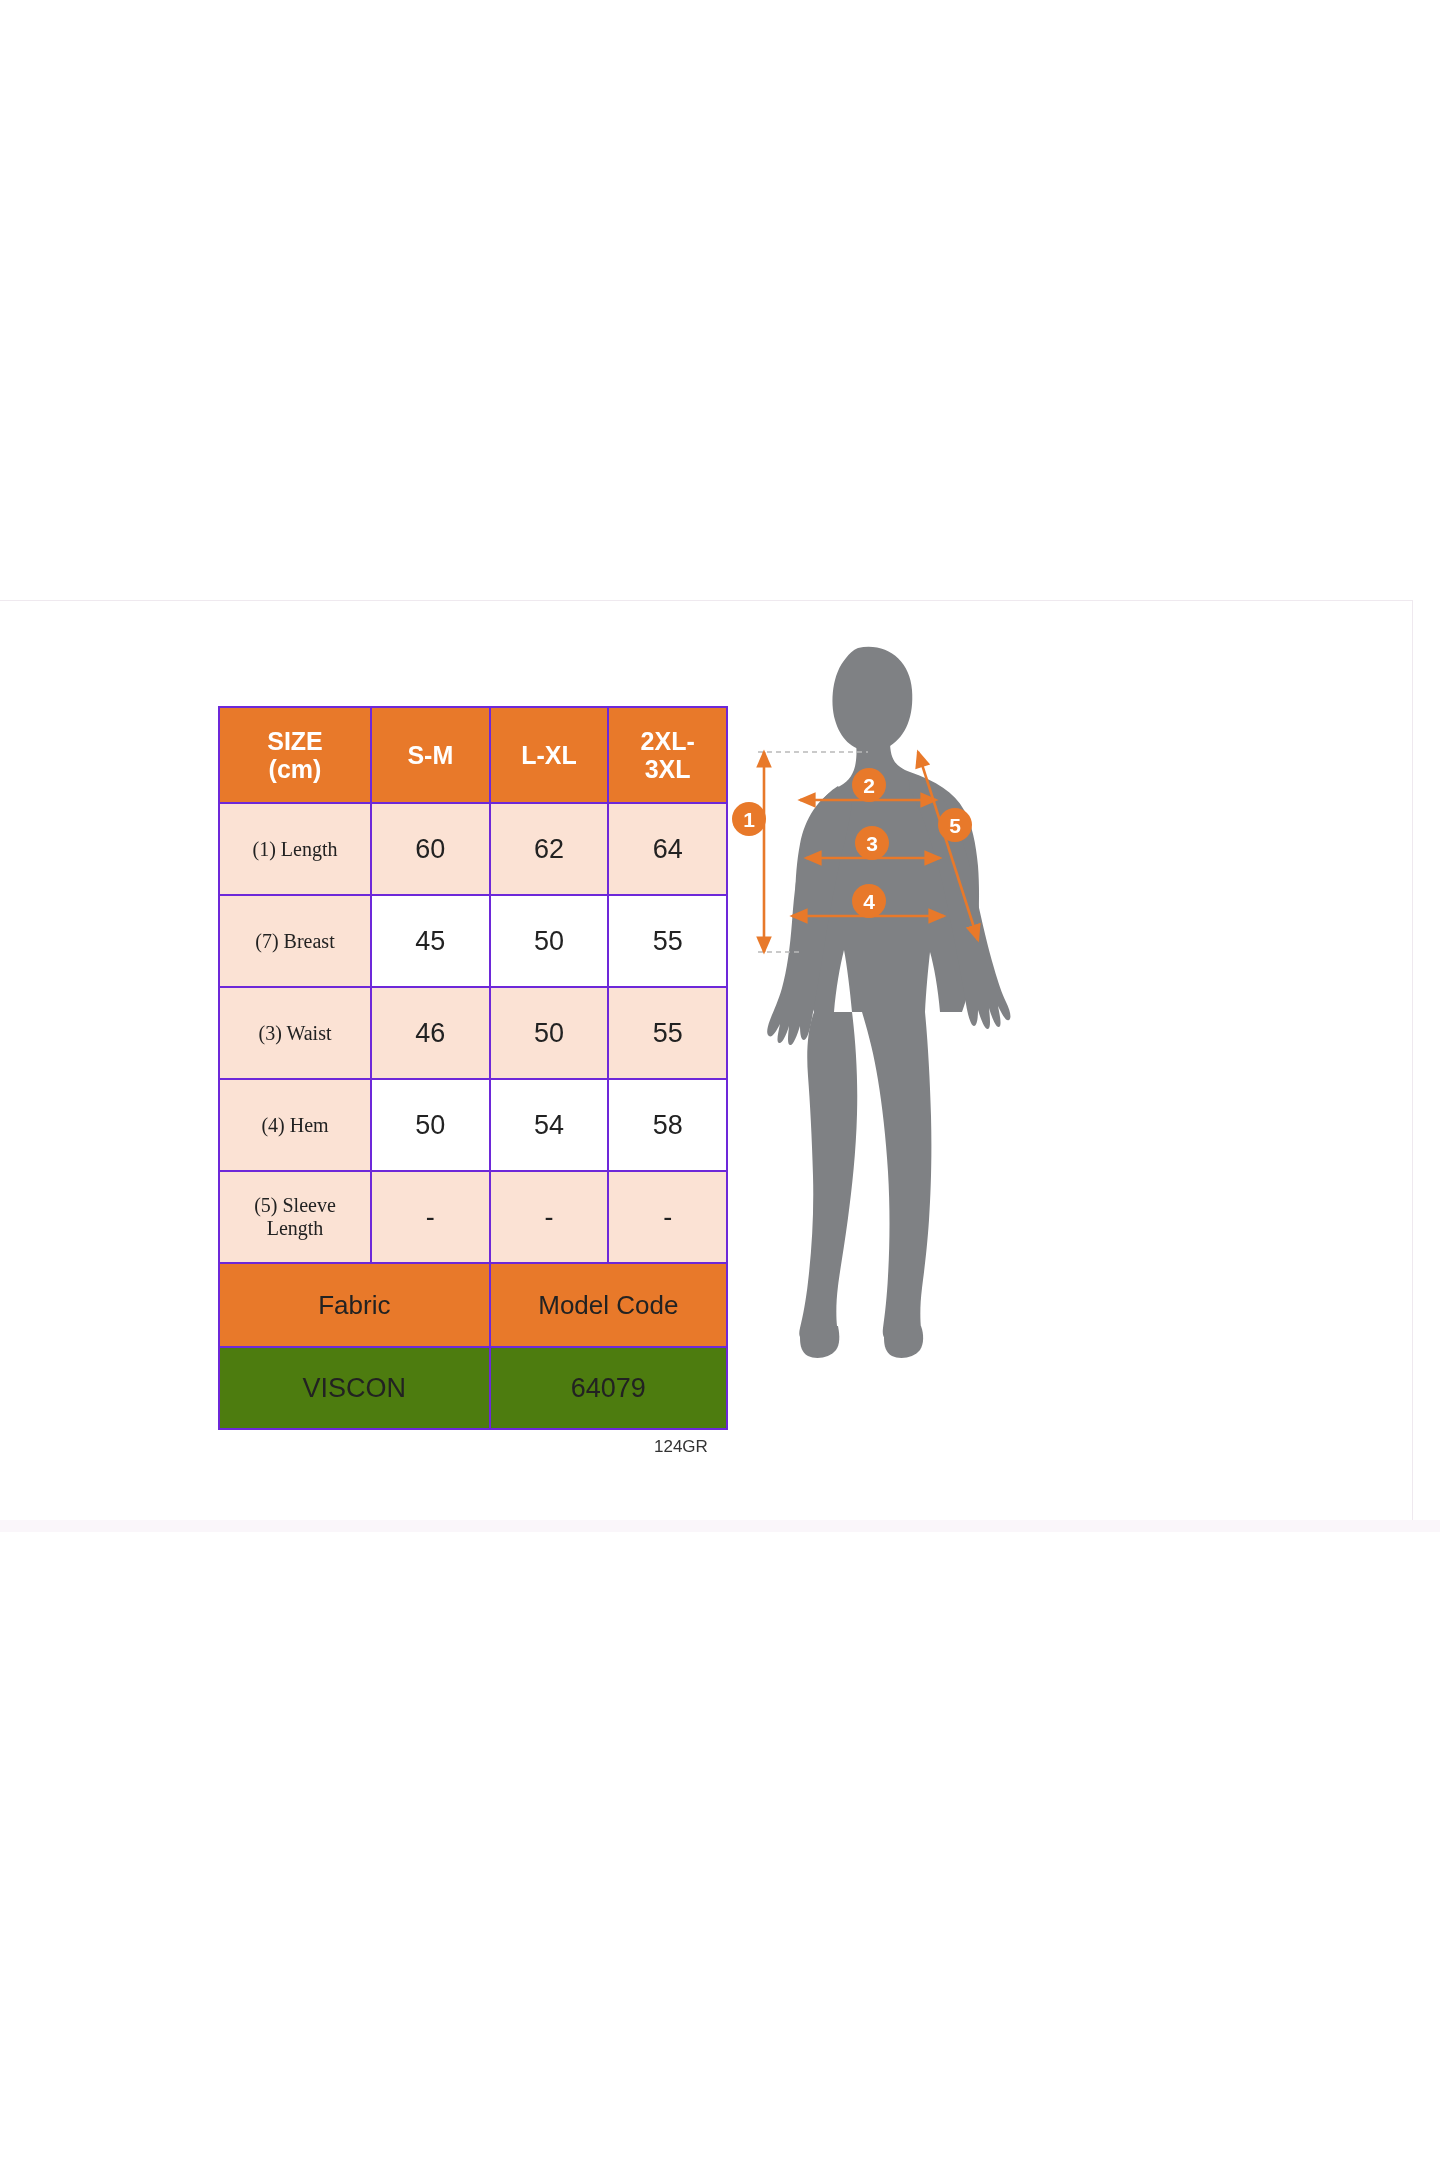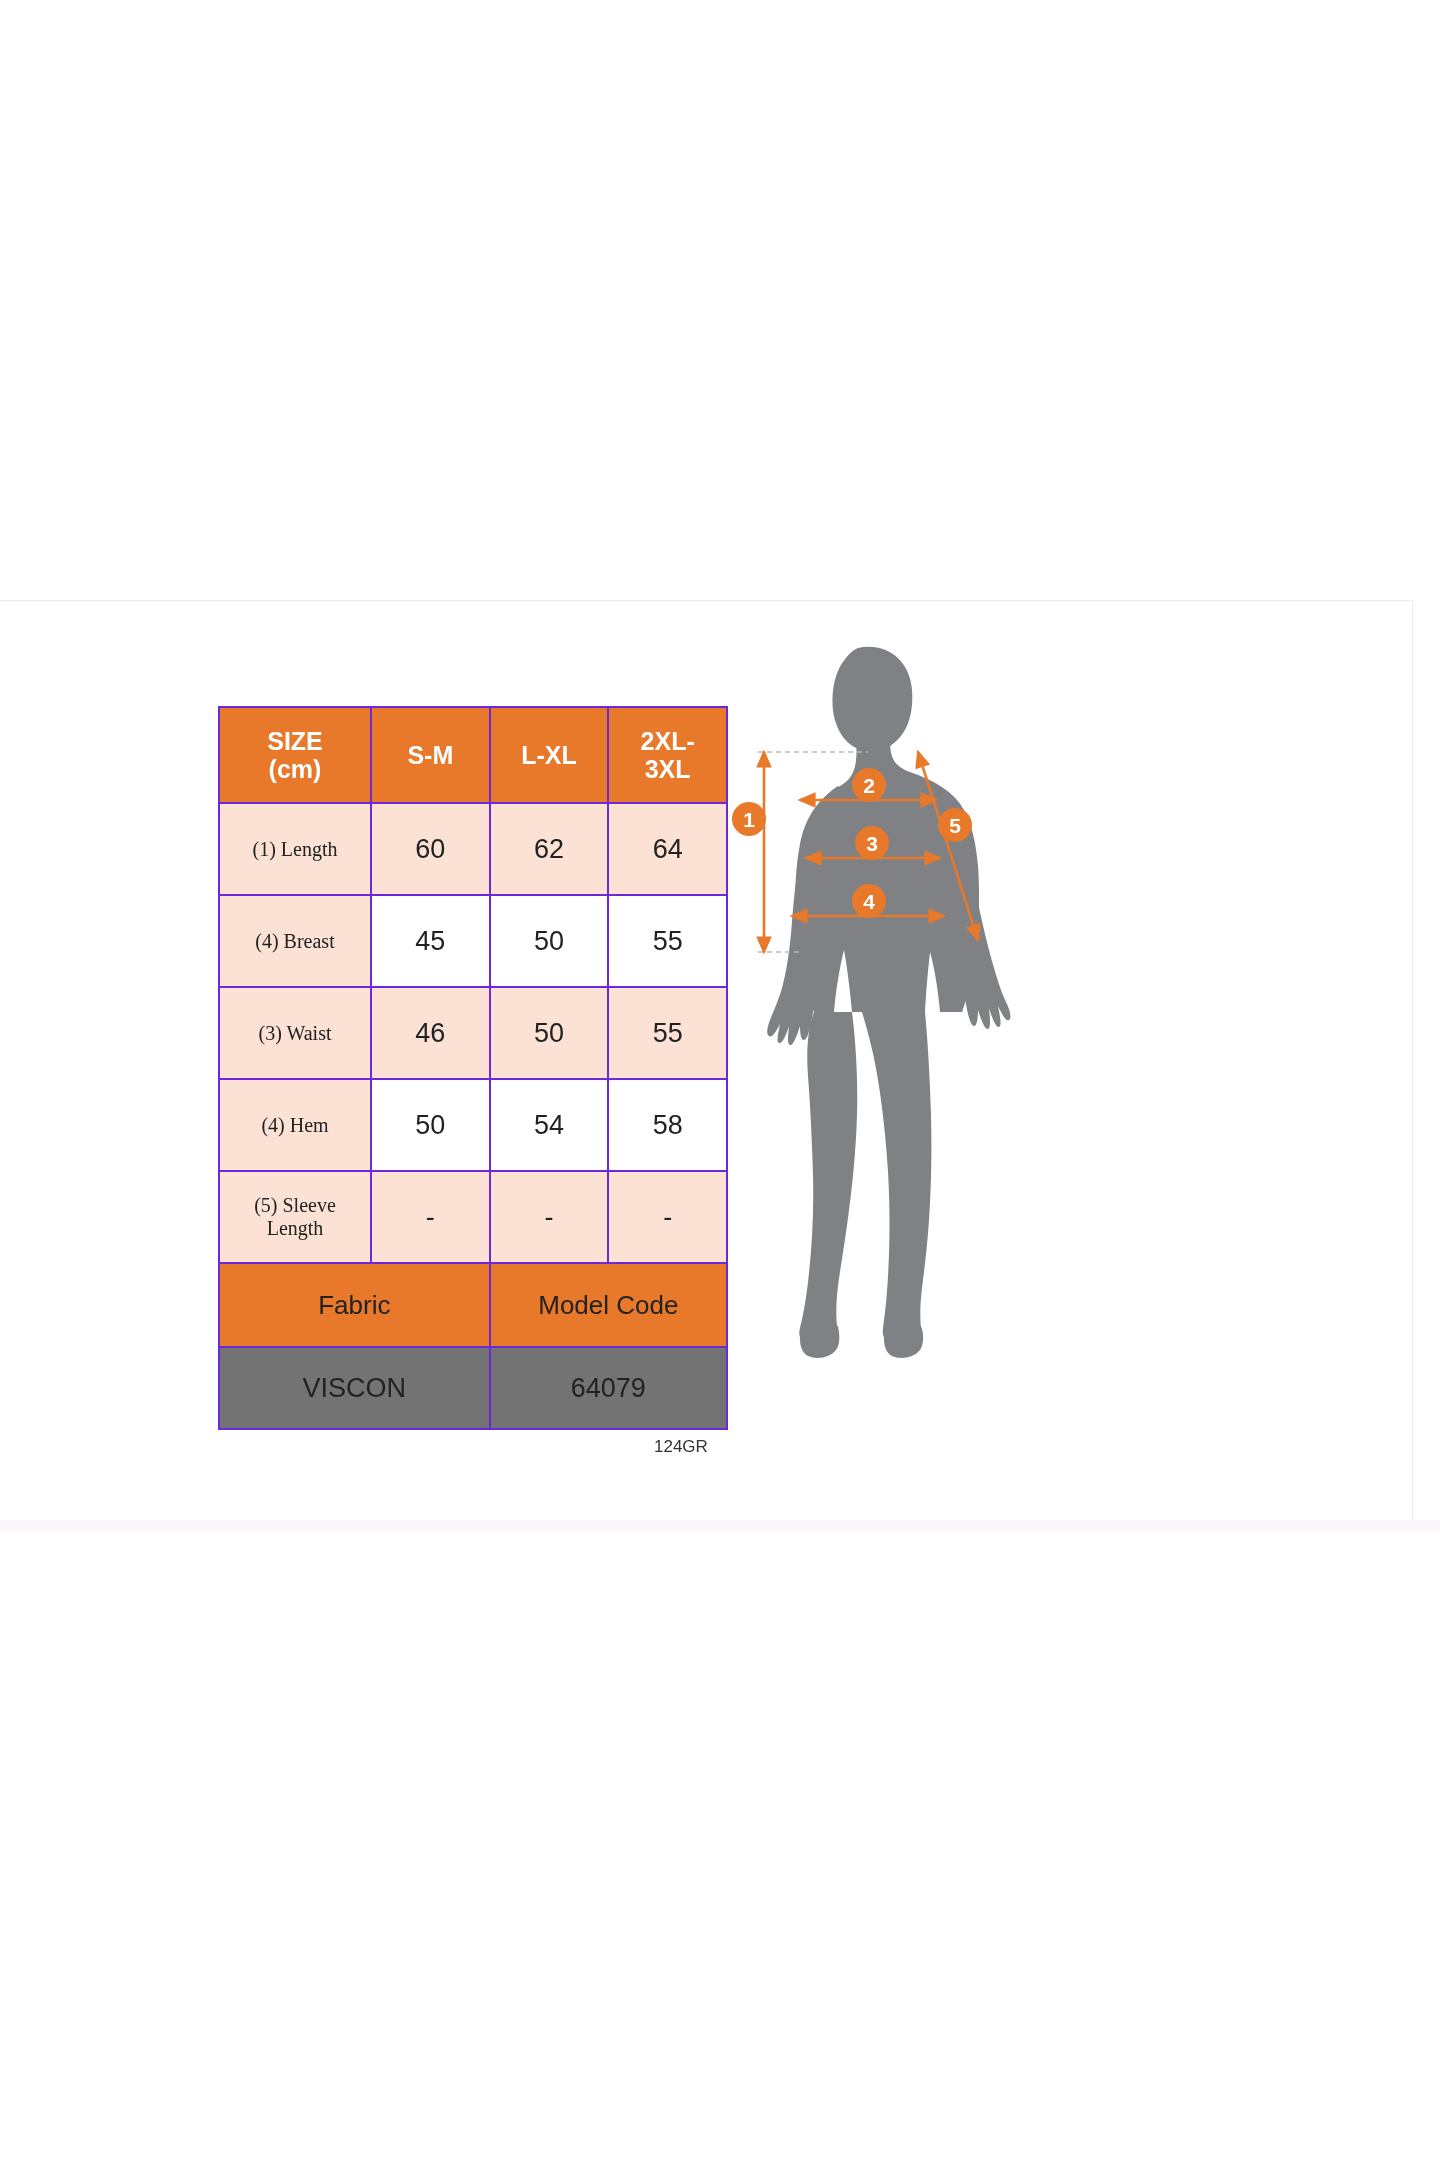--- a/index.html
+++ b/index.html
@@ -171,7 +171,7 @@
         <td class="val-odd">64</td>
       </tr>
       <tr>
-        <td class="row-label">(4) Breast</td>
+        <td class="row-label">(7) Breast</td>
         <td class="val-even">45</td>
         <td class="val-even">50</td>
         <td class="val-even">55</td>

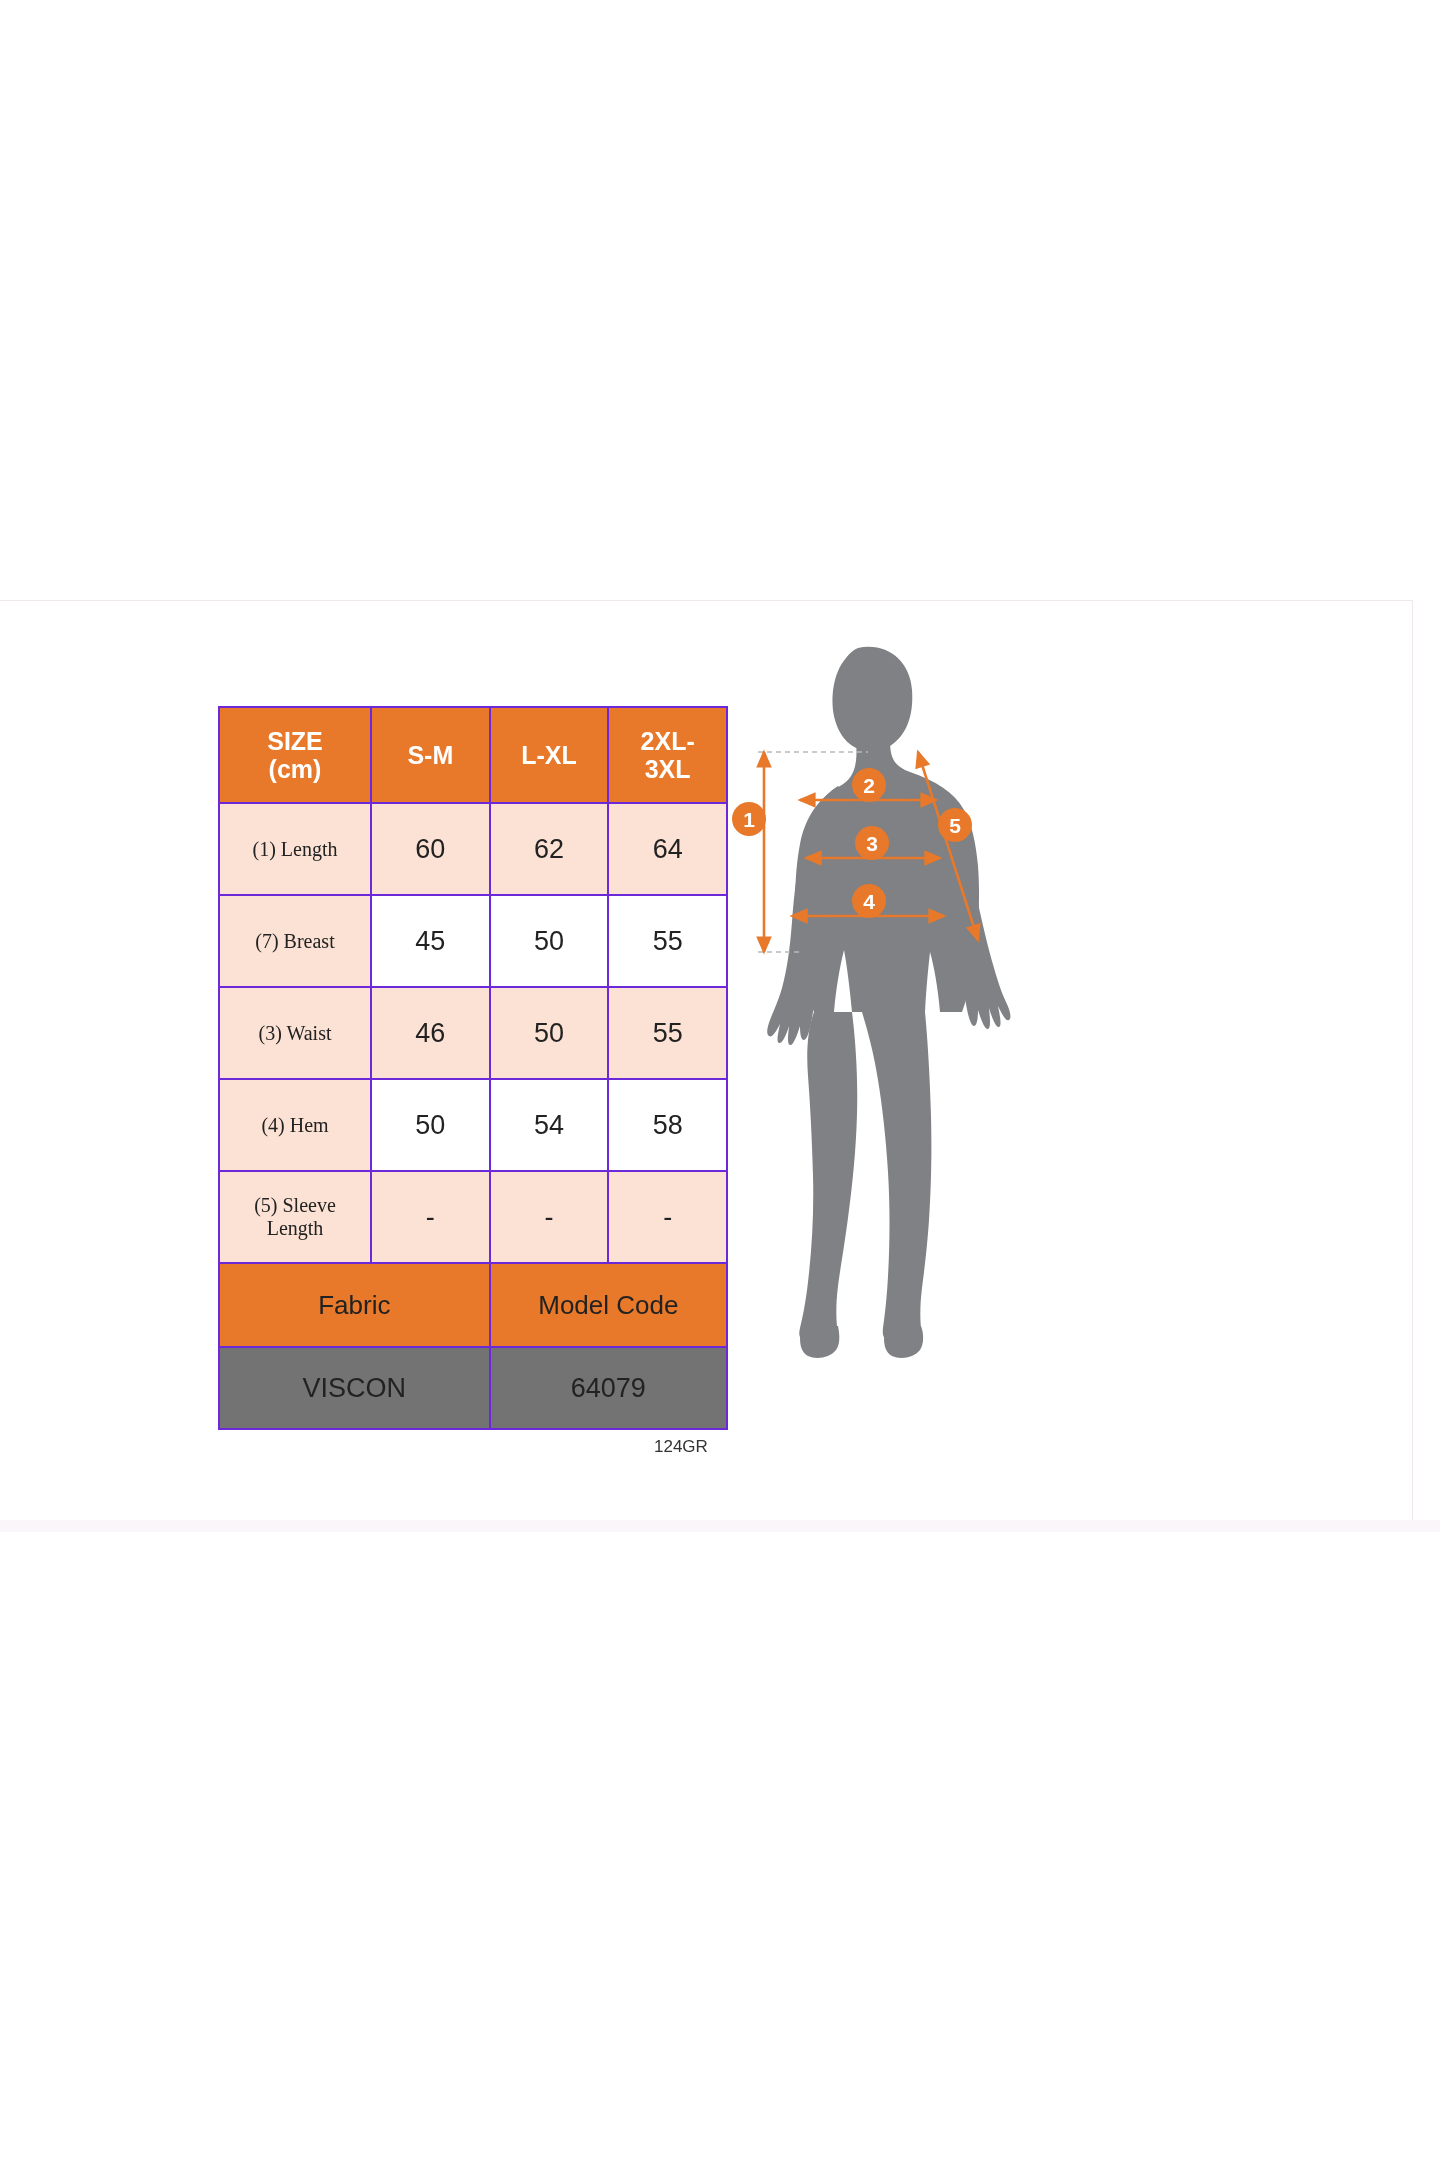--- a/index.html
+++ b/index.html
@@ -99,7 +99,7 @@
     height: 80px;
   }
   .footer-val {
-    background: #737373;
+    background: #4d7c0f;
     font-size: 27px;
     height: 78px;
     color: #2a2a2a;

